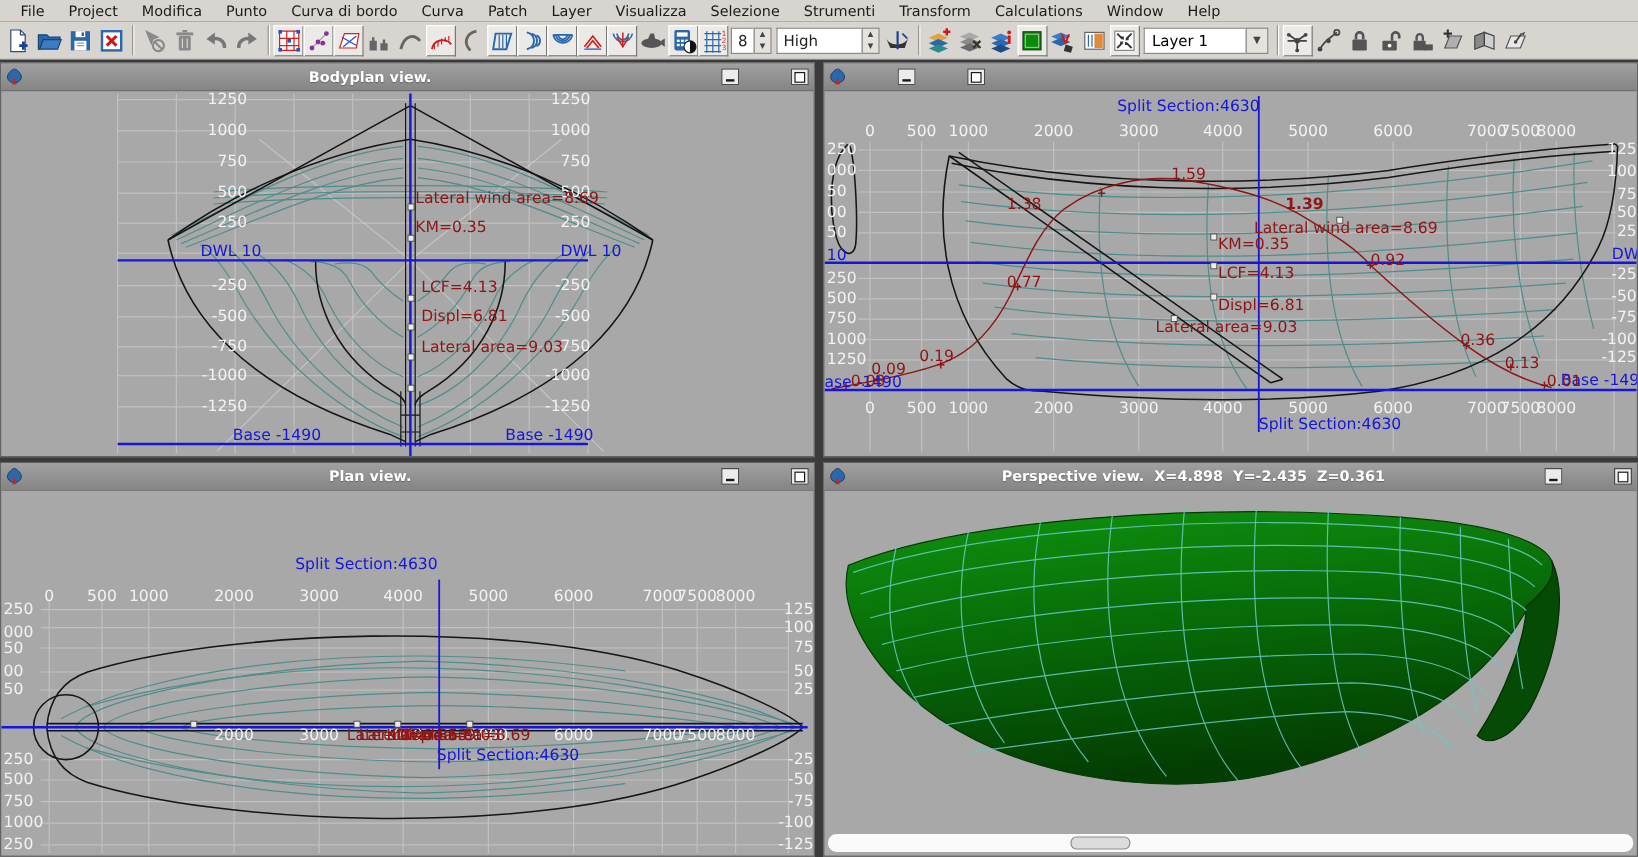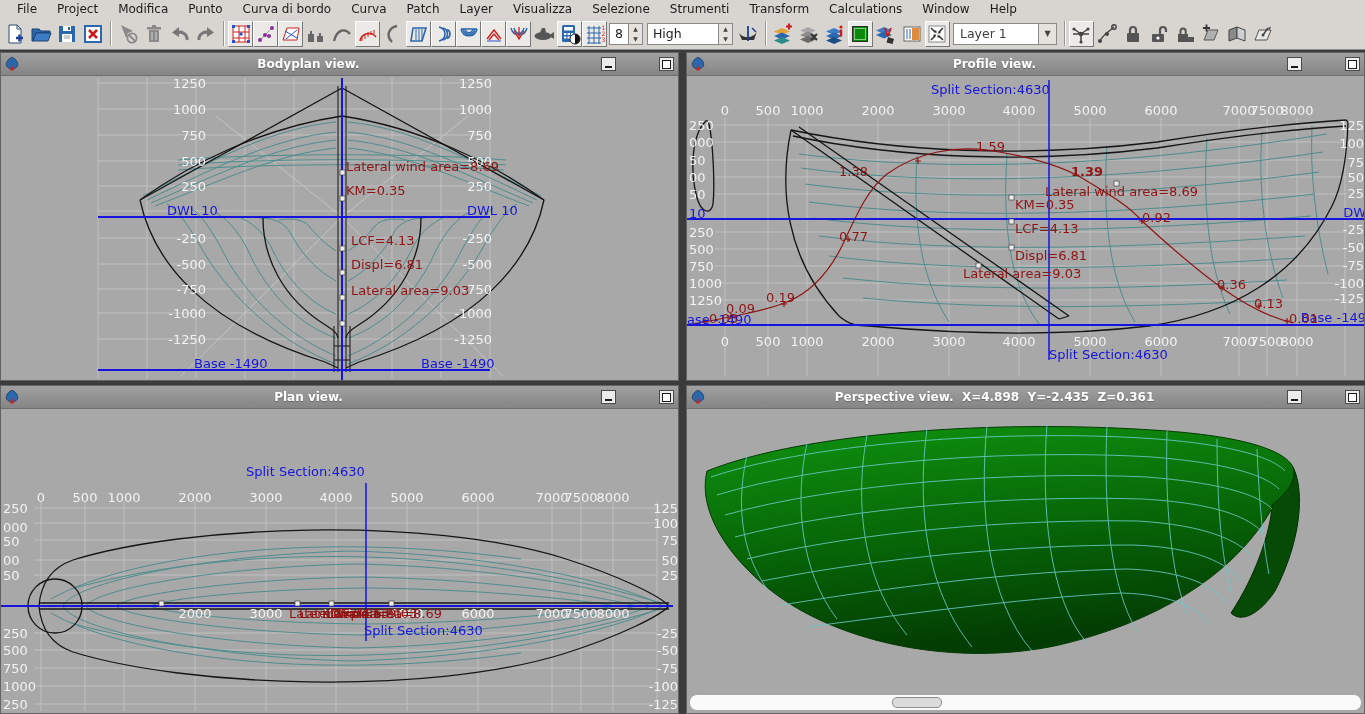--- a/index.html
+++ b/index.html
@@ -22,7 +22,7 @@
   .spinbox .steppers{width:13px;border:1px solid #8a8a8a;background:#e6e3de;display:flex;flex-direction:column;}
   .spinbox .steppers div{flex:1;display:flex;align-items:center;justify-content:center;font-size:6px;color:#444;}
   .combo{display:flex;align-items:stretch;height:22px;flex:0 0 auto;margin:0 3px;}
-  .combo .val{background:#fff;border:1px solid #8a8a8a;border-right:none;font-size:12.5px;color:#404040;
+  .combo .val{background:#fff;border:1px solid #8a8a8a;border-right:none;font-size:12.5px;color:#000000;
               display:flex;align-items:center;padding:0 6px;}
   .combo .drop{width:17px;border:1px solid #8a8a8a;background:#e6e3de;display:flex;align-items:center;
                justify-content:center;font-size:8px;color:#444;}

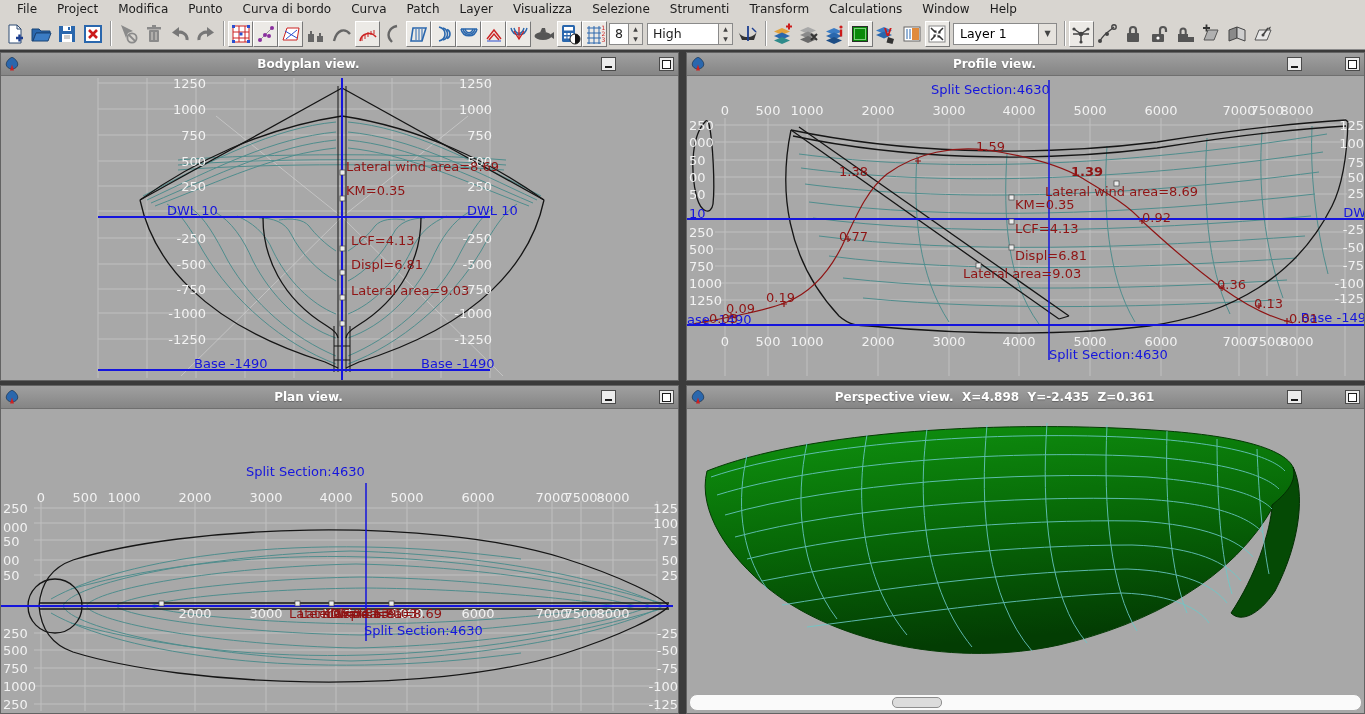--- a/index.html
+++ b/index.html
@@ -522,7 +522,6 @@
         <path d="M7 0C3.5 2 1.2 4.6 1.2 7.2a5.8 4.8 0 0 0 11.6 0C12.8 4.6 10.5 2 7 0z" fill="#2a67ad" stroke="#14283f" stroke-width=".6"></path>
         <path d="M7 7.5l2 6h-4z" fill="#cc2222"></path>
       </svg>
-    <span class="ttext">Profile view.</span>
     <button class="wbtn">
         <span class="minus"></span>
       </button>

